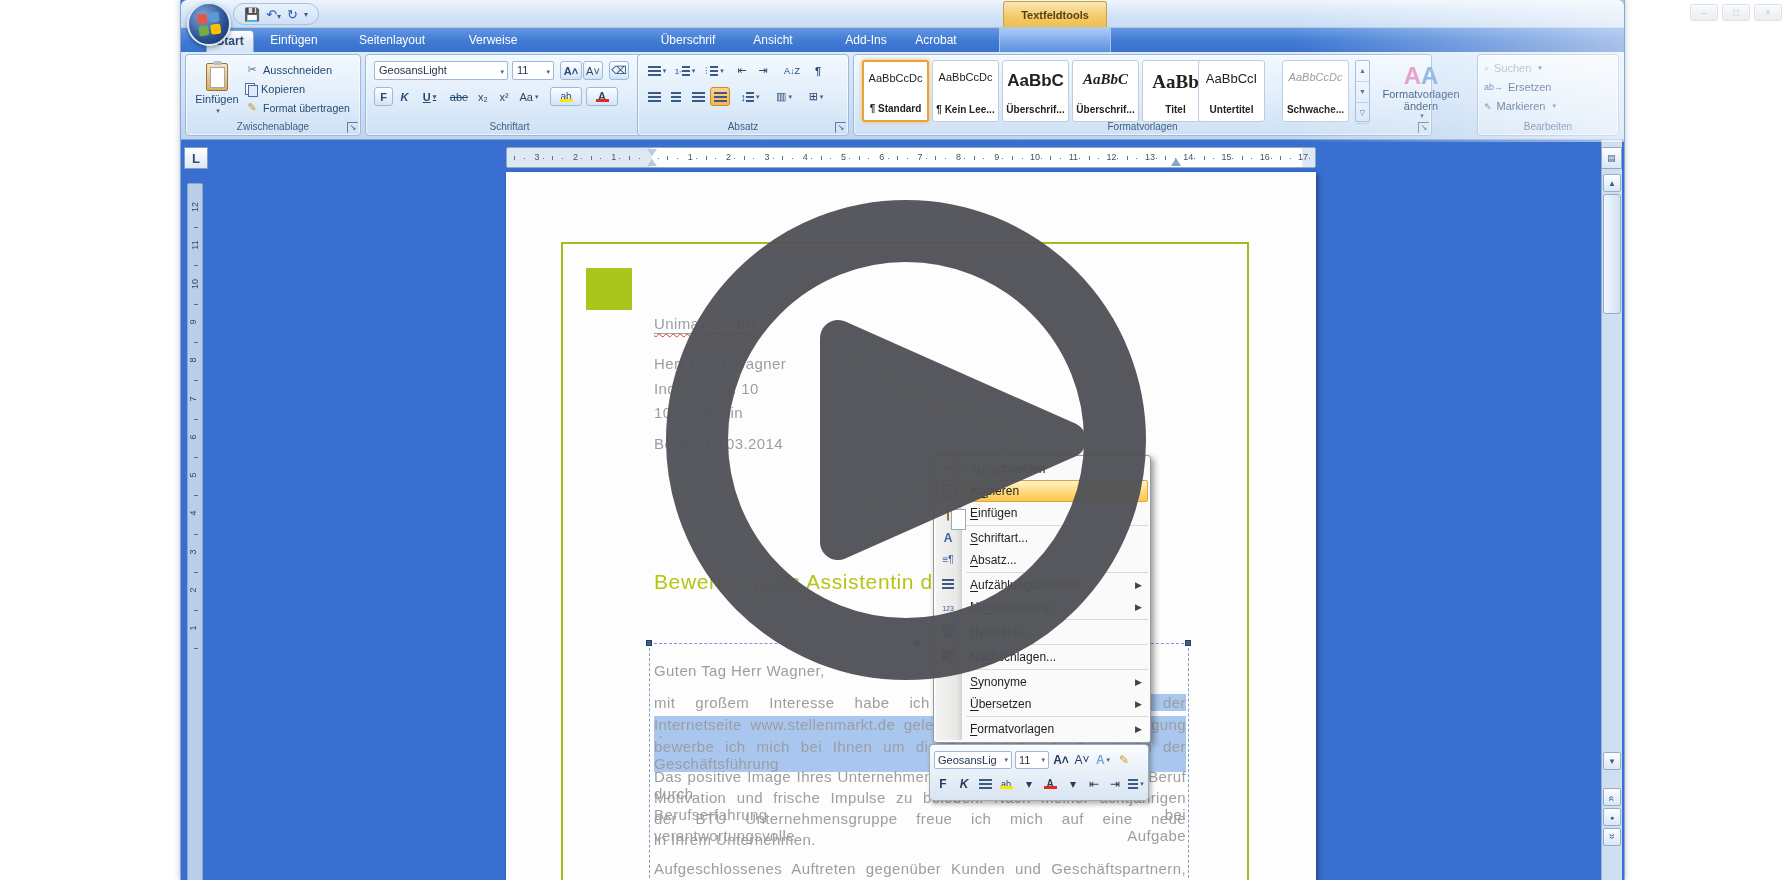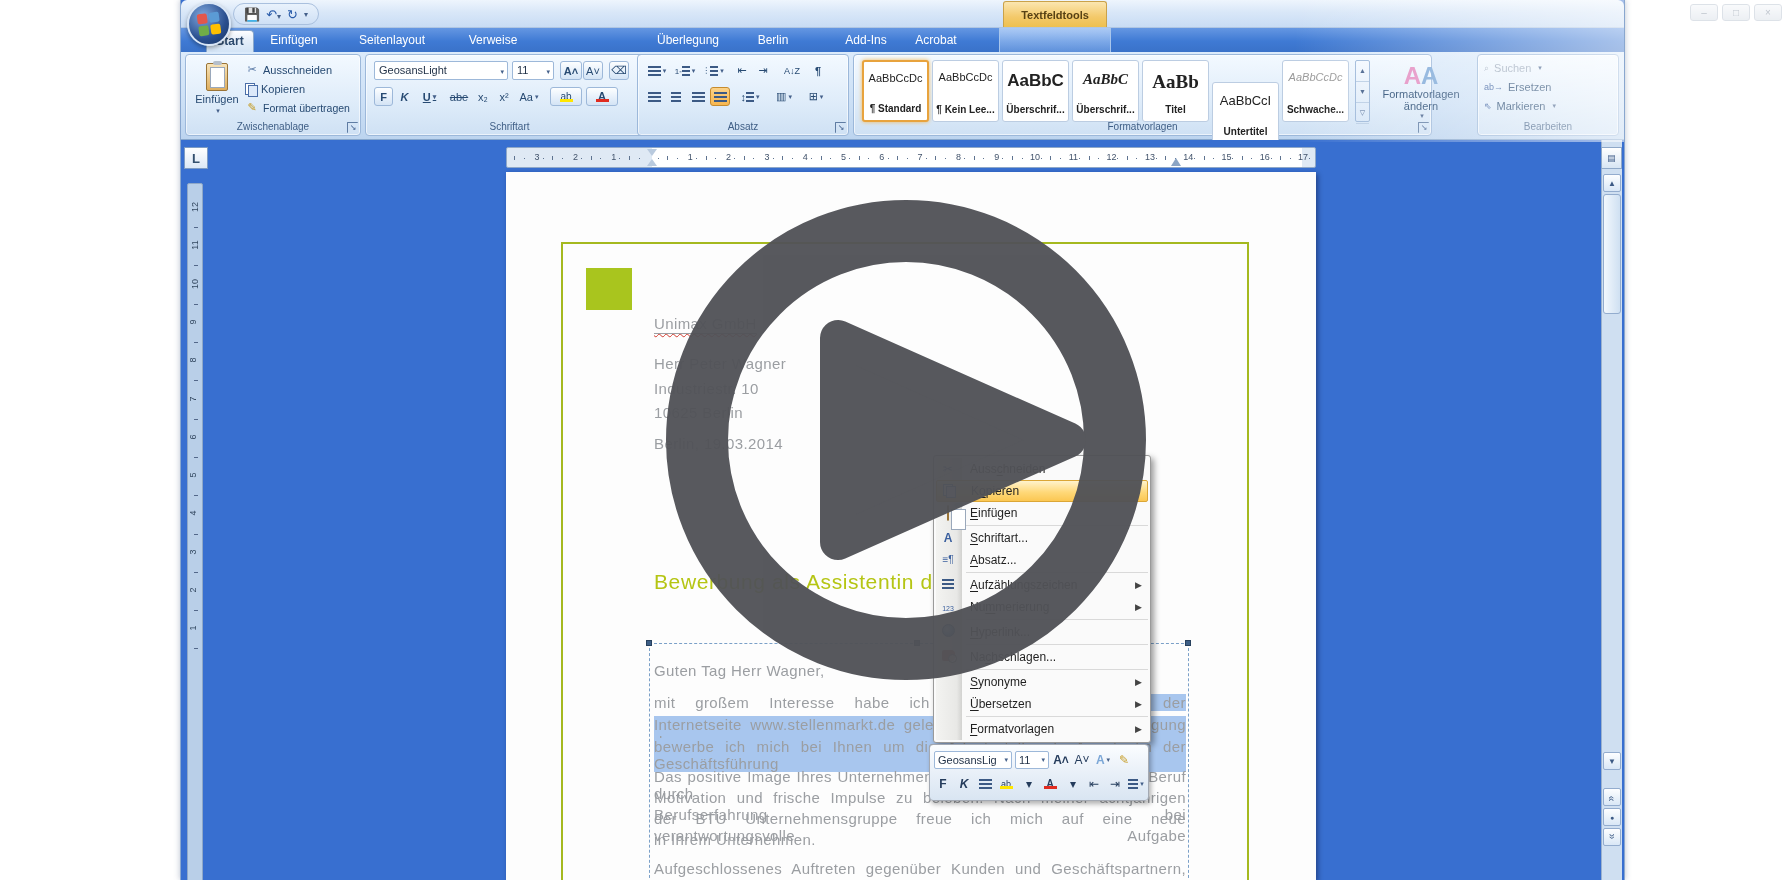--- a/index.html
+++ b/index.html
@@ -222,7 +222,7 @@
           <div class="tab" style="left: 154px; width: 114px; padding: 0px;">Seitenlayout</div>
           <div class="tab" style="left: 274px; width: 76px; padding: 0px;">Verweise</div>
           <div class="tab" style="left: 362px; width: 96px; padding: 0px; margin-top: 48px;">Sendungen</div>
-          <div class="tab" style="left: 464px; width: 86px; padding: 0px;">Überlegung</div>
+          <div class="tab" style="left: 464px; width: 86px; padding: 0px;">Überschrif</div>
           <div class="tab" style="left: 562px; width: 60px; padding: 0px;">Berlin</div>
           <div class="tab" style="left: 654px; width: 62px; padding: 0px;">Add-Ins</div>
           <div class="tab" style="left: 722px; width: 66px; padding: 0px;">Acrobat</div>

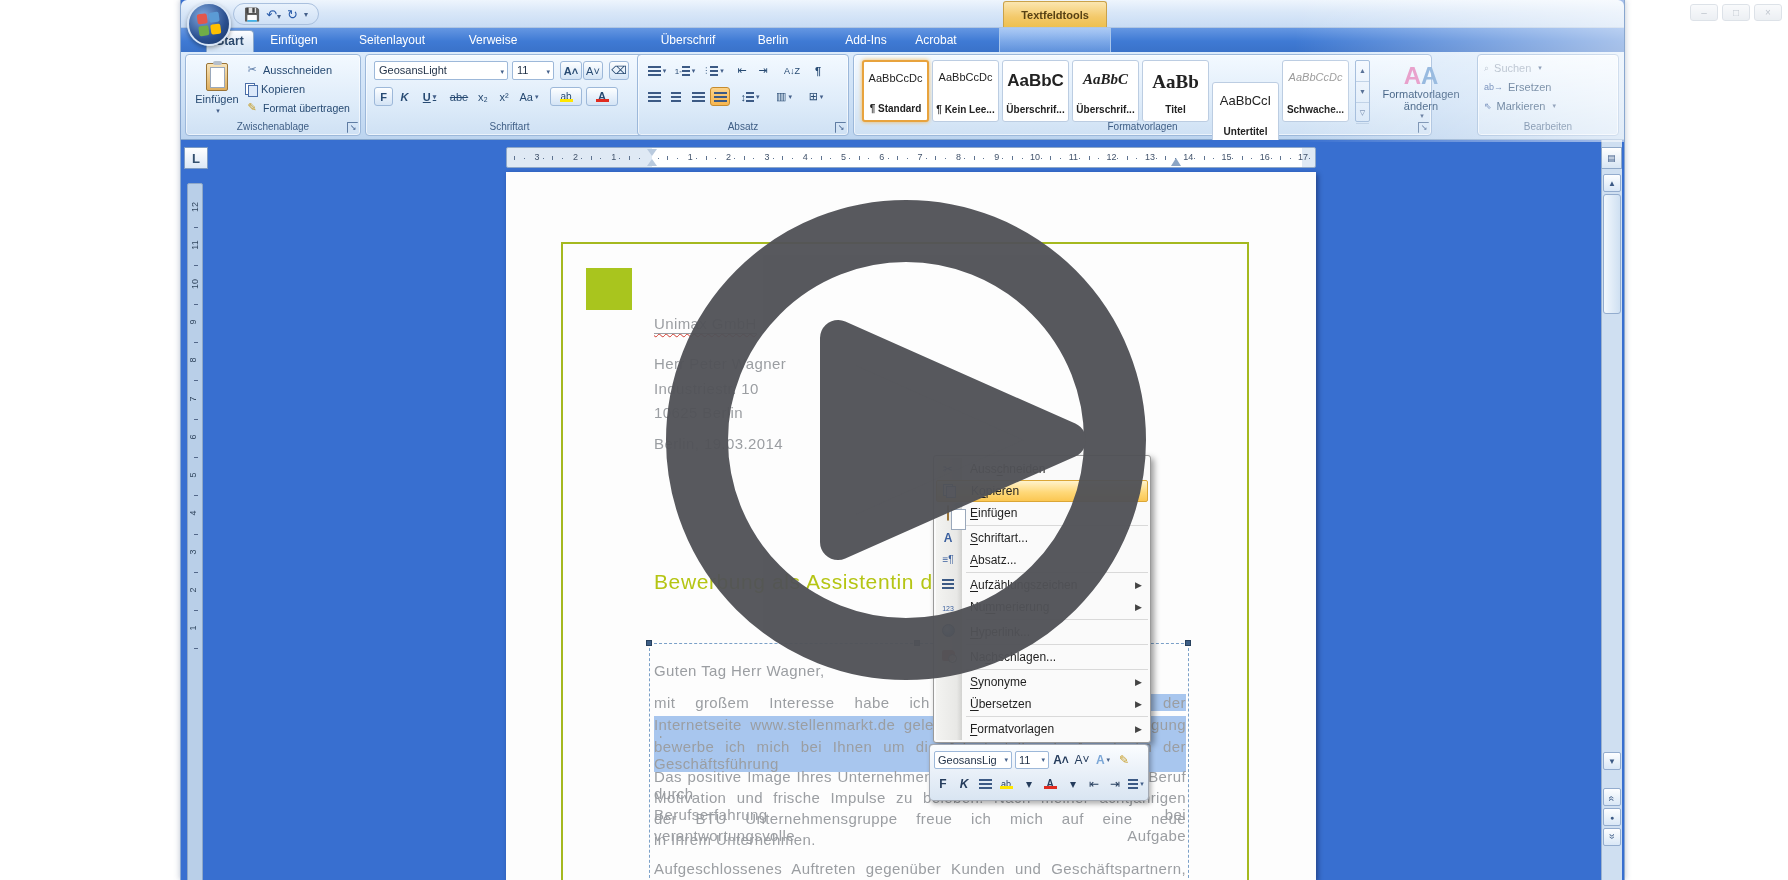--- a/index.html
+++ b/index.html
@@ -223,7 +223,7 @@
           <div class="tab" style="left: 274px; width: 76px; padding: 0px;">Verweise</div>
           <div class="tab" style="left: 362px; width: 96px; padding: 0px; margin-top: 48px;">Sendungen</div>
           <div class="tab" style="left: 464px; width: 86px; padding: 0px;">Überschrif</div>
-          <div class="tab" style="left: 562px; width: 60px; padding: 0px;">Berlin</div>
+          <div class="tab" style="left: 562px; width: 60px; padding: 0px;">Ansicht</div>
           <div class="tab" style="left: 654px; width: 62px; padding: 0px;">Add-Ins</div>
           <div class="tab" style="left: 722px; width: 66px; padding: 0px;">Acrobat</div>
           <div class="tab" style="left: 846px; width: 70px; padding: 0px; margin-top: 29px;">Format</div>

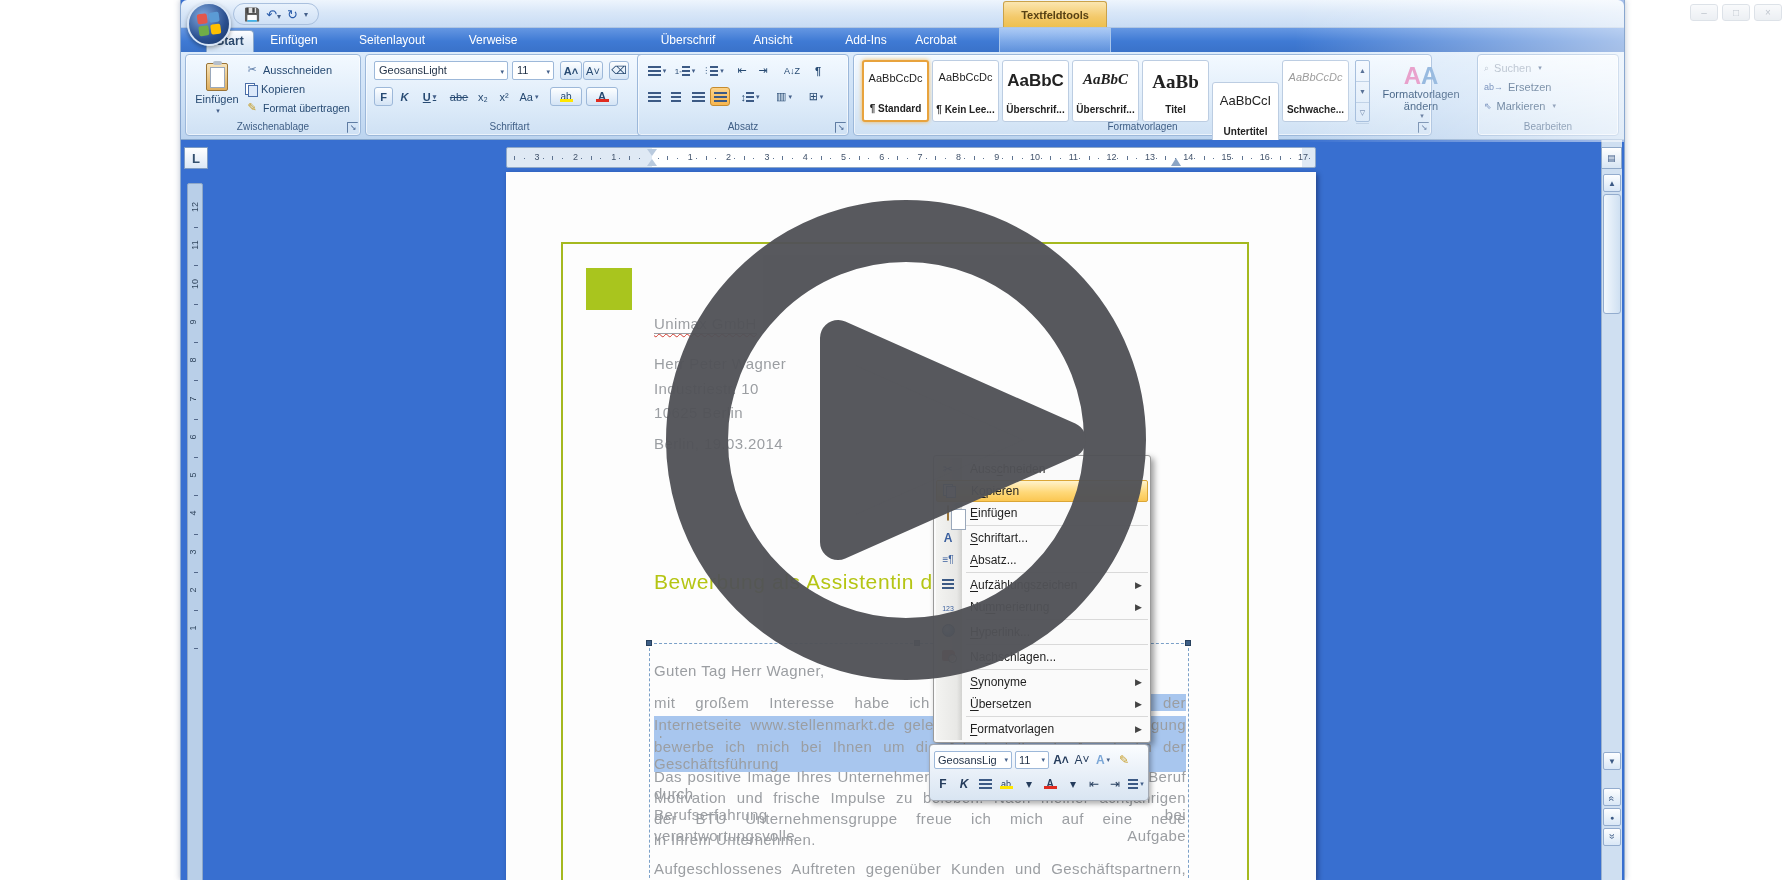--- a/index.html
+++ b/index.html
@@ -341,7 +341,7 @@
               <div class="style-sample" style="font-size: 19px; font-weight: bold; font-family: &quot;Liberation Serif&quot;, serif;">AaBb</div>
               <div class="style-name">Titel</div>
             </div>
-            <div class="style-card" style="left: 358px; margin-top: 22px;">
+            <div class="style-card" style="left: 344px;">
               <div class="style-sample" style="font-size: 13px;">AaBbCcI</div>
               <div class="style-name">Untertitel</div>
             </div>

